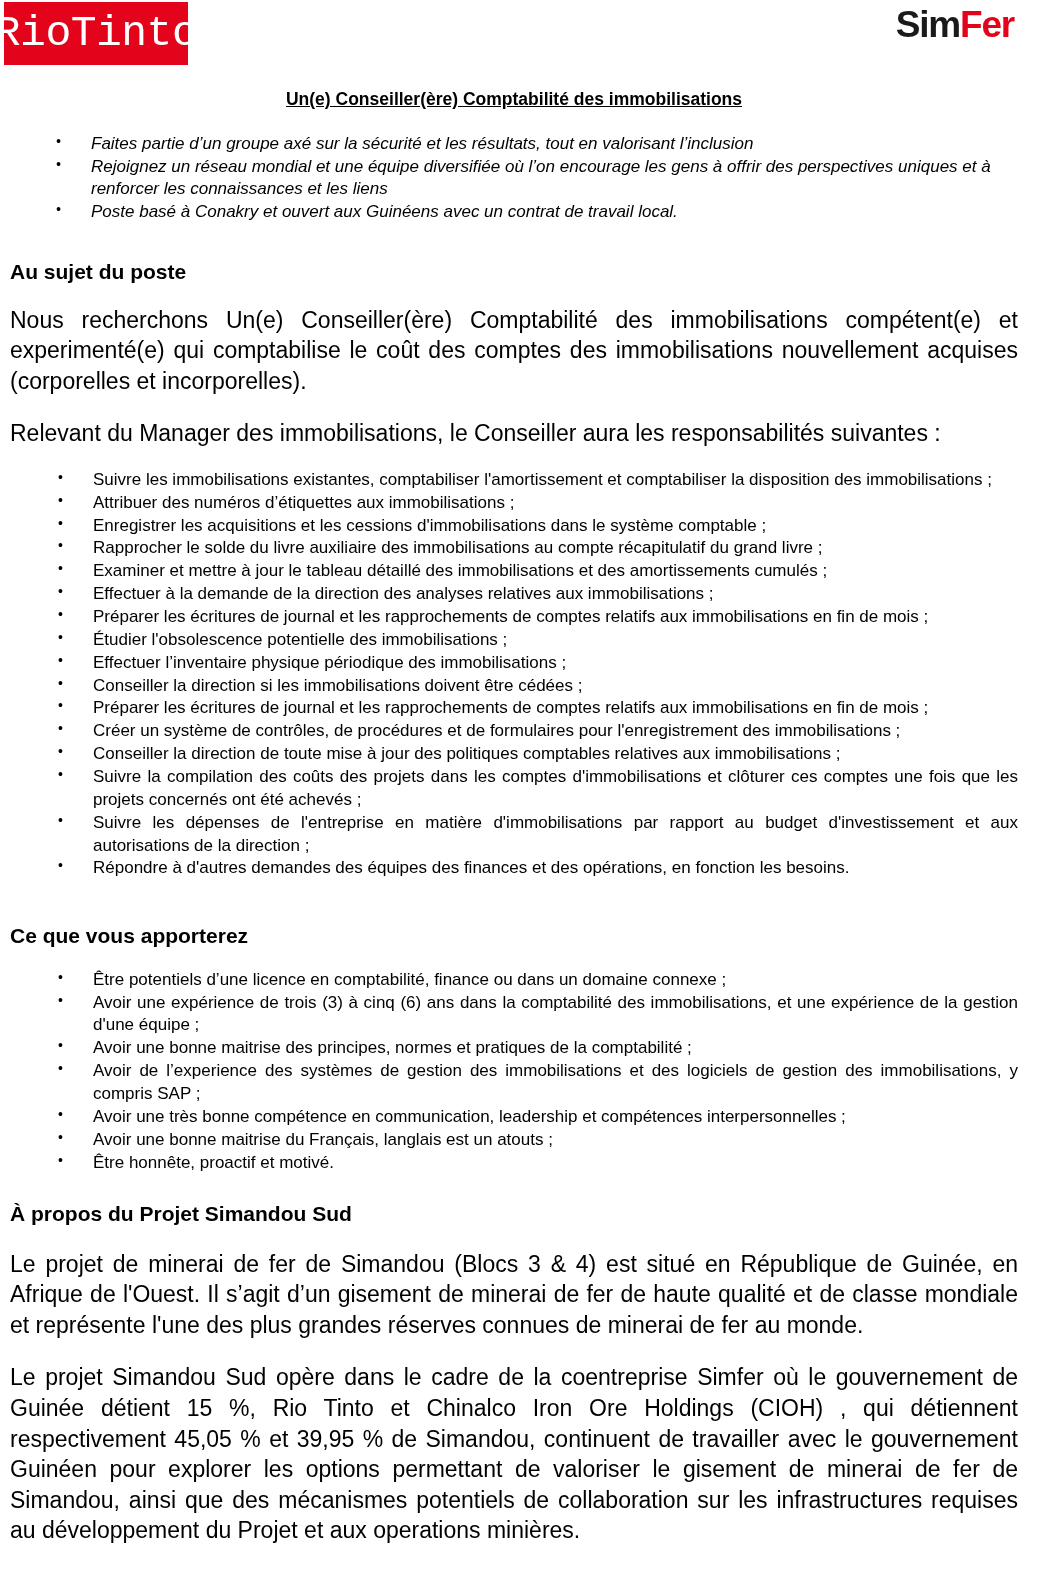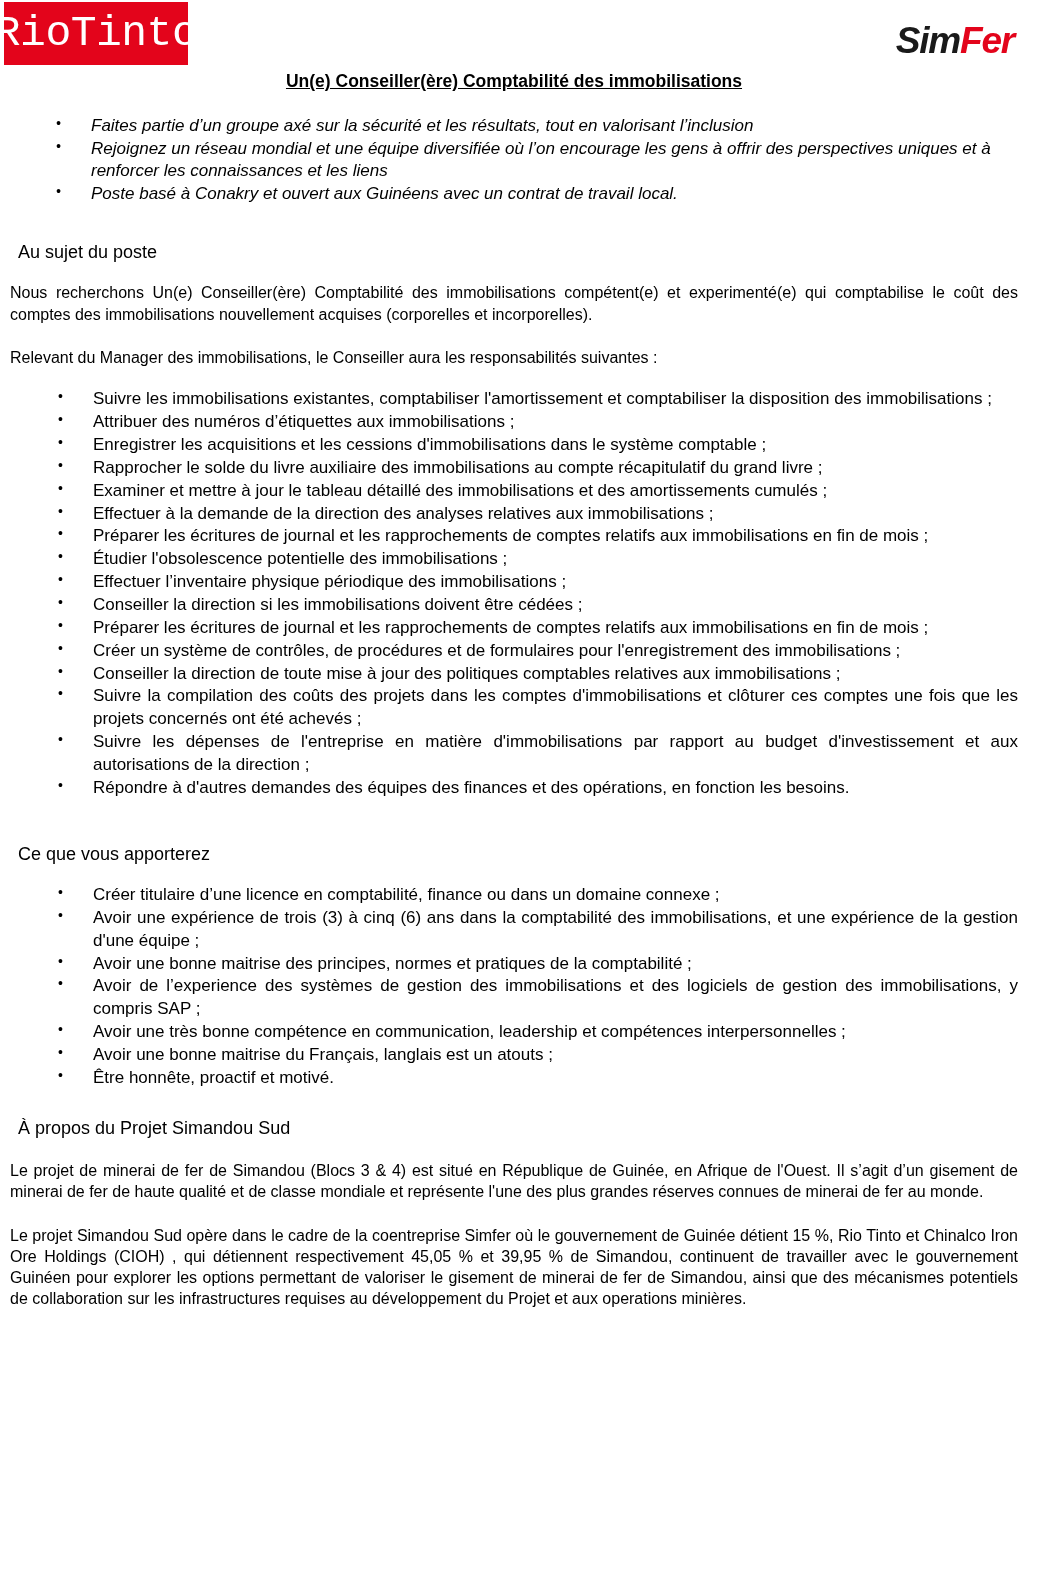--- a/index.html
+++ b/index.html
@@ -45,14 +45,13 @@
   .logo-simfer {
     position: absolute;
     right: 26px;
-    top: 22px;
+    top: 6px;
     font-family: "Liberation Sans", sans-serif;
     font-weight: bold;
     font-size: 37px;
     line-height: 1;
     letter-spacing: -1.2px;
     white-space: nowrap;
-    font-style: italic;
   }
   .logo-simfer .sim { color: #1a1a1a; }
   .logo-simfer .fer { color: #e3041b; }

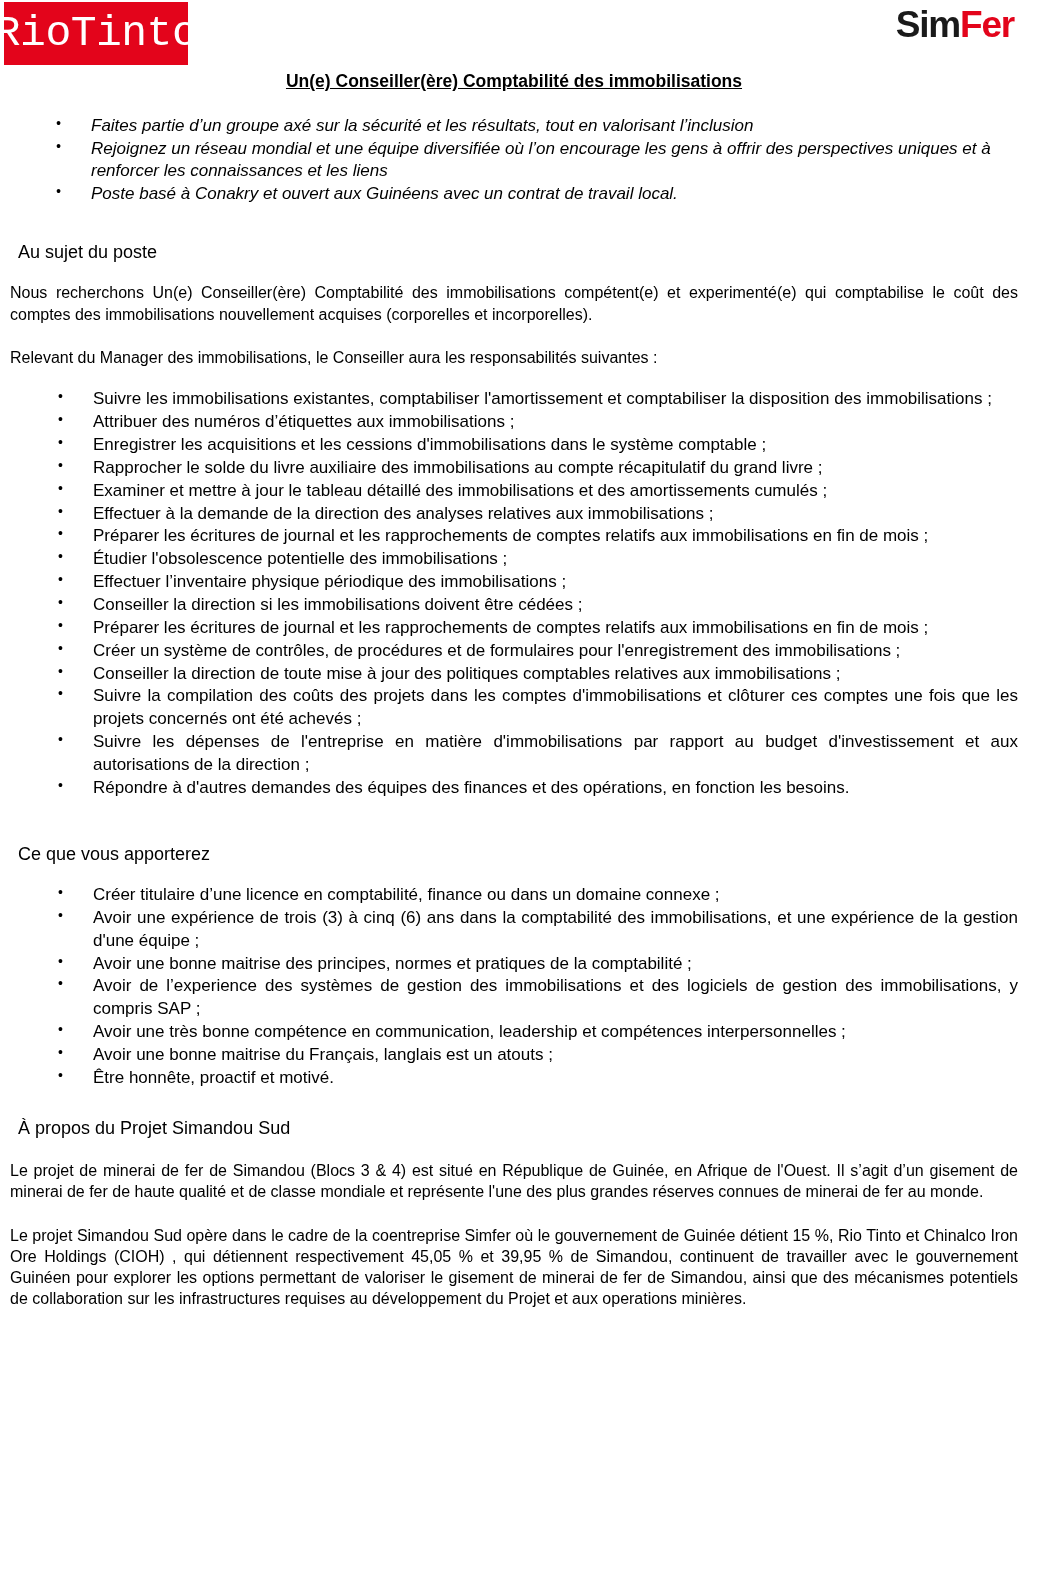--- a/index.html
+++ b/index.html
@@ -60,7 +60,7 @@
   .body-area {
     position: absolute;
     left: 0;
-    top: 70px;
+    top: 88px;
     width: 1040px;
     padding: 0 22px 0 10px;
     box-sizing: border-box;

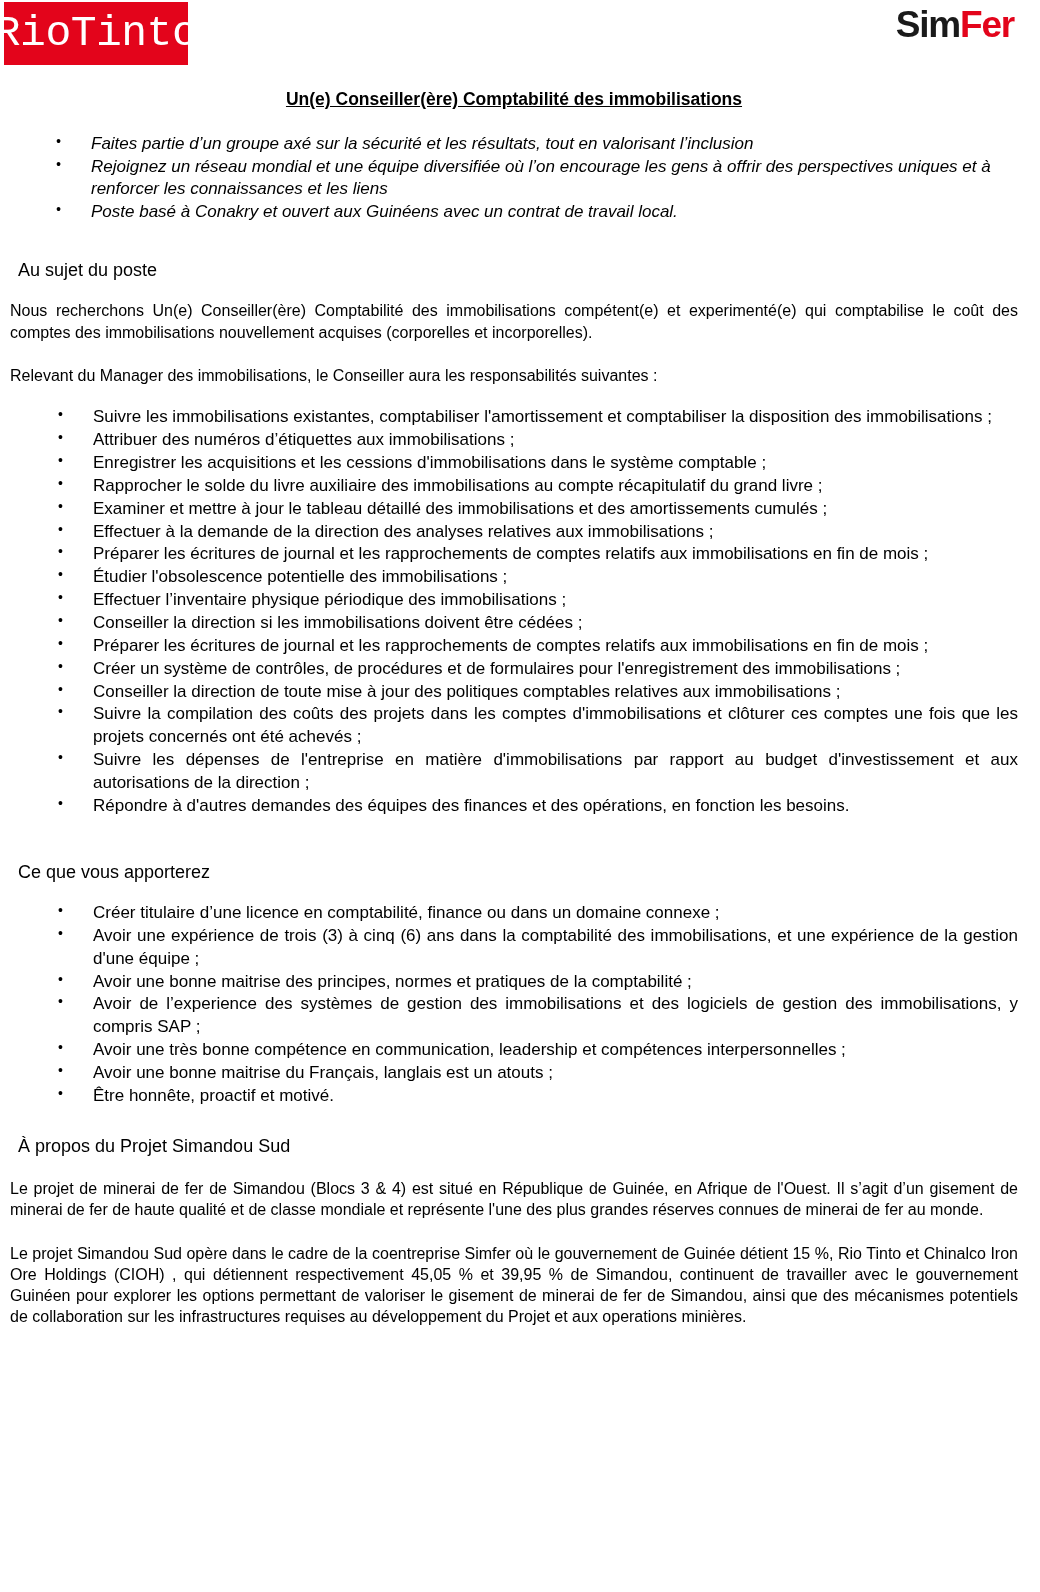--- a/index.html
+++ b/index.html
@@ -76,9 +76,9 @@
   }
 
   .section-heading {
-    font-size: 18px;
-    font-weight: normal;
-    margin: 0 0 18px 8px;
+    font-size: 21px;
+    font-weight: bold;
+    margin: 0 0 18px 0;
     line-height: 1.35;
   }
   .spacer-before { margin-top: 34px; }

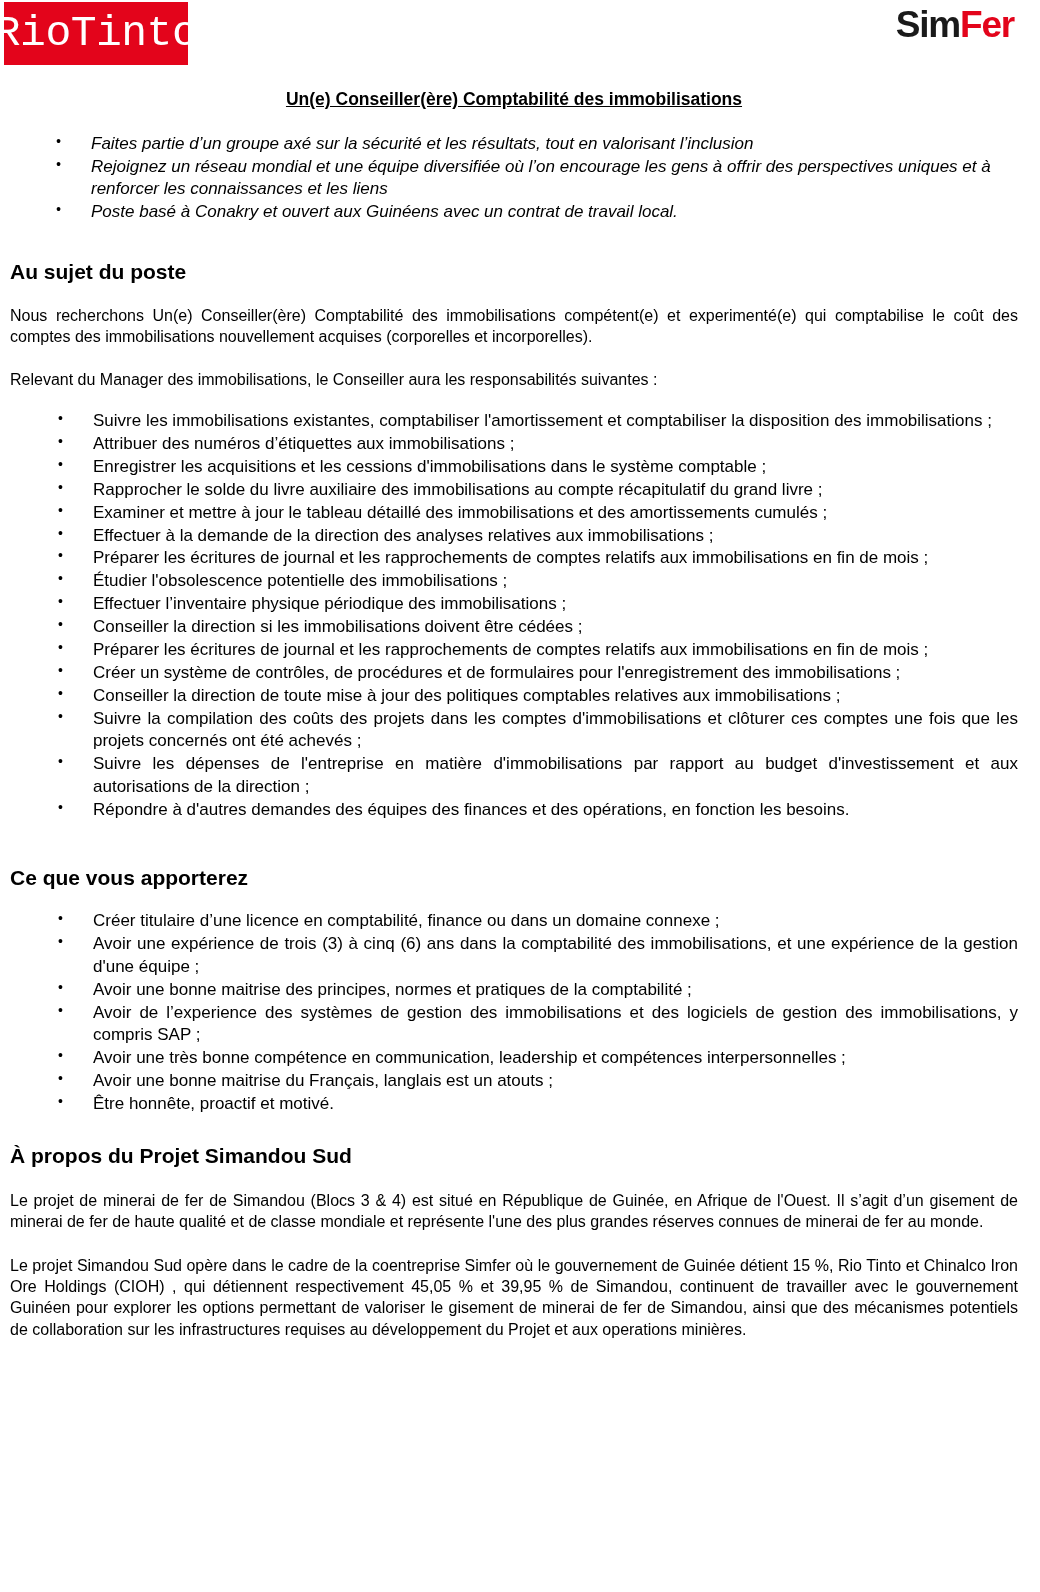--- a/index.html
+++ b/index.html
@@ -84,7 +84,7 @@
   .spacer-before { margin-top: 34px; }
 
   p.para {
-    font-size: 16px;
+    font-size: 23px;
     line-height: 1.33;
     margin: 0 0 22px 0;
     text-align: justify;

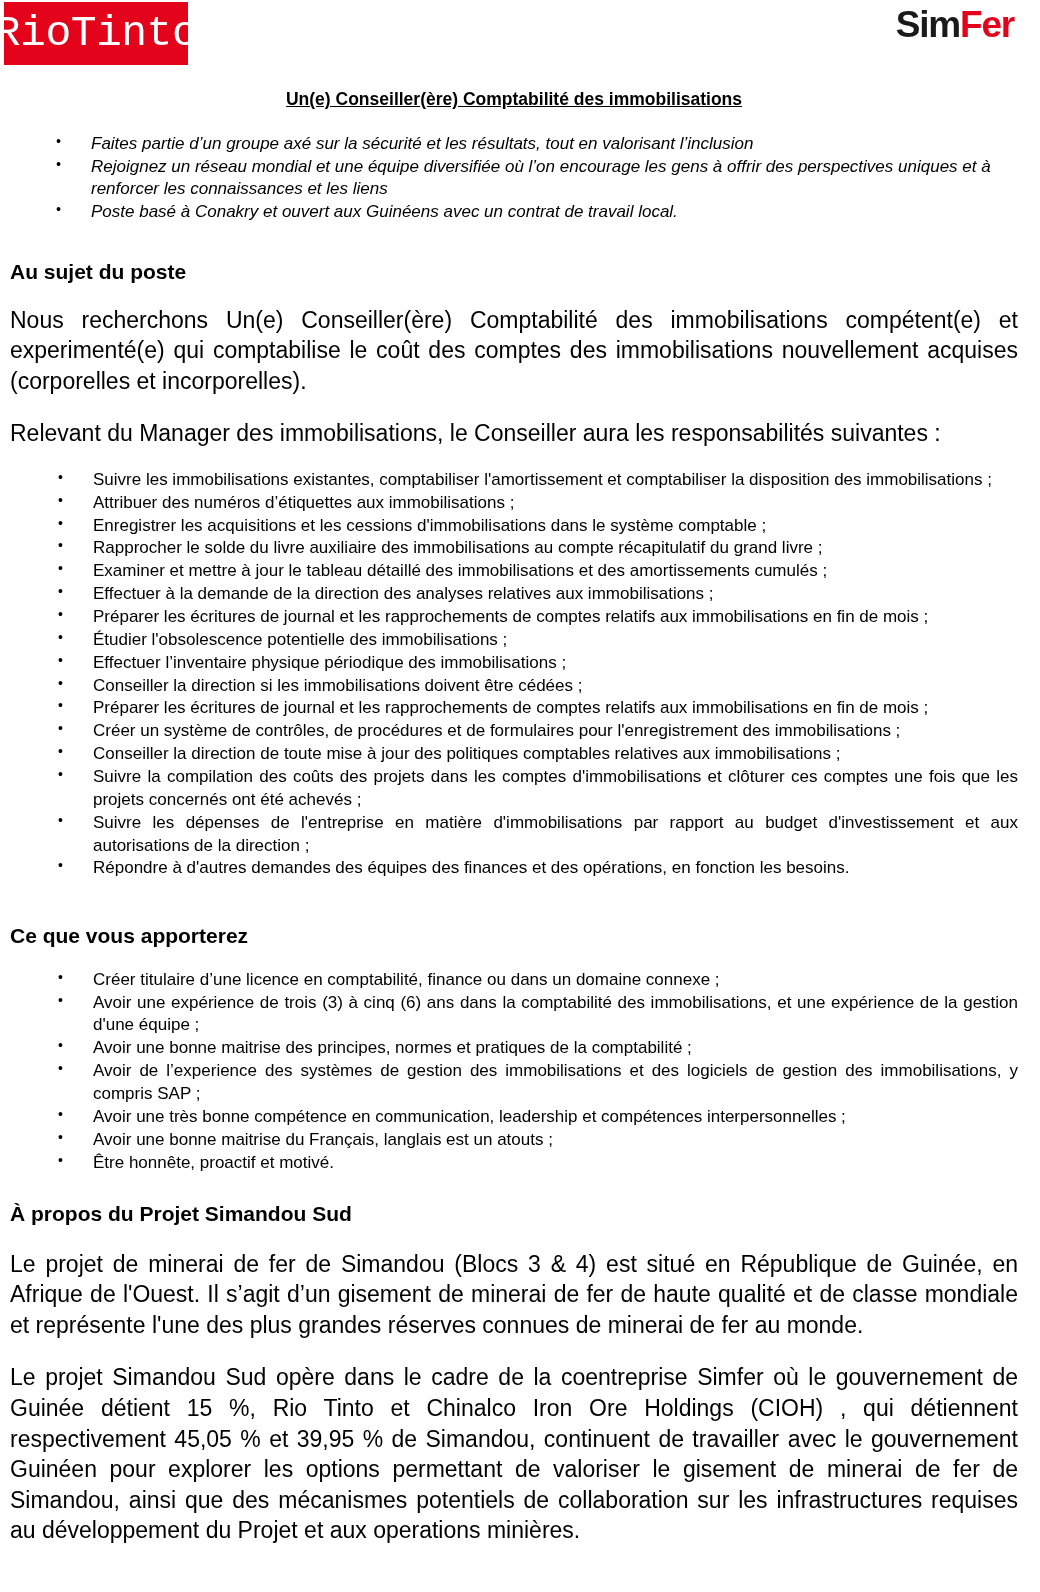--- a/index.html
+++ b/index.html
@@ -166,7 +166,7 @@
     <div class="section-heading" style="margin-top:42px;">Ce que vous apporterez</div>
 
     <ul class="bullets">
-      <li>Créer titulaire d’une licence en comptabilité, finance ou dans un domaine connexe ;</li>
+      <li>Être potentiels d’une licence en comptabilité, finance ou dans un domaine connexe ;</li>
       <li>Avoir une expérience de trois (3) à cinq (6) ans dans la comptabilité des immobilisations, et une expérience de la gestion d'une équipe ;</li>
       <li>Avoir une bonne maitrise des principes, normes et pratiques de la comptabilité ;</li>
       <li>Avoir de l’experience des systèmes de gestion des immobilisations et des logiciels de gestion des immobilisations, y compris SAP ;</li>

